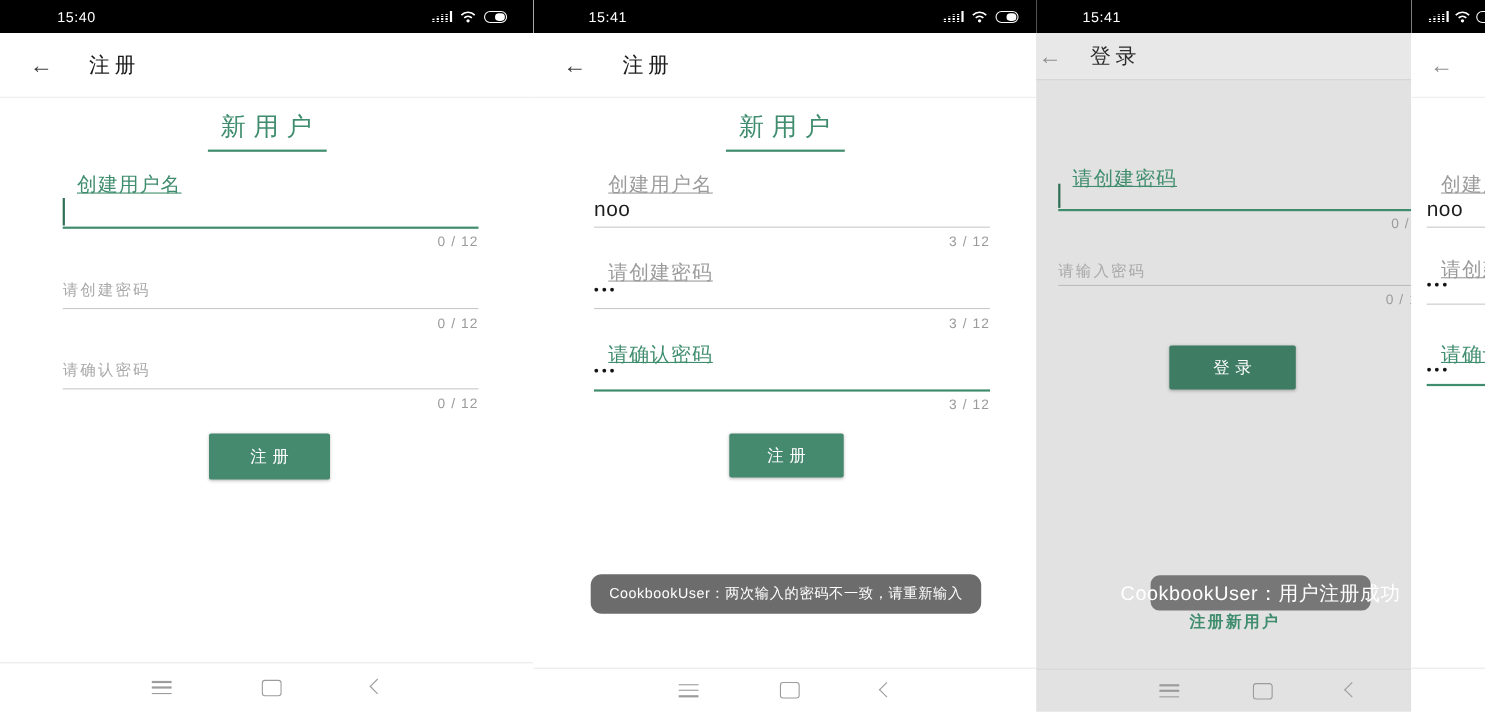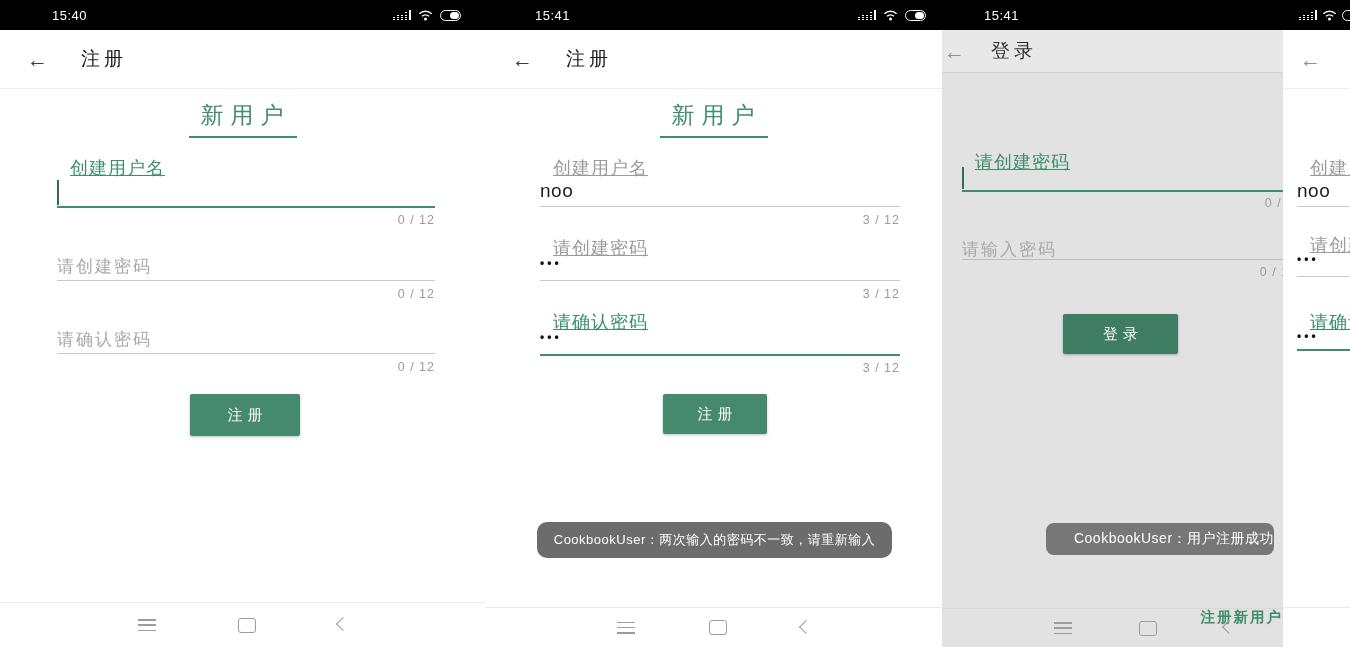--- a/index.html
+++ b/index.html
@@ -36,7 +36,7 @@
   .field,.field-c{position:absolute;height:72px;}
   .f-label{position:absolute;left:13px;top:0;font-size:18px;letter-spacing:1px;color:#9b9b9b;white-space:nowrap;text-decoration:underline;}
   .f-label.focus{color:var(--accent,#3f8d6e);}
-  .f-hint{position:absolute;left:0;top:25px;font-size:17px;color:#a9a9a9;letter-spacing:2px;white-space:nowrap;}
+  .f-hint{position:absolute;left:0;top:25px;font-size:14px;color:#a9a9a9;letter-spacing:2px;white-space:nowrap;}
   .f-value{position:absolute;left:0;top:24px;font-size:19px;color:#1d1d1d;letter-spacing:.5px;white-space:nowrap;font-weight:500;}
   .f-dots{position:absolute;left:0;top:20px;font-size:12px;font-weight:bold;color:#141414;letter-spacing:3px;white-space:nowrap;}
   .f-line{position:absolute;left:0;right:0;height:1px;background:#c9c9c9;}

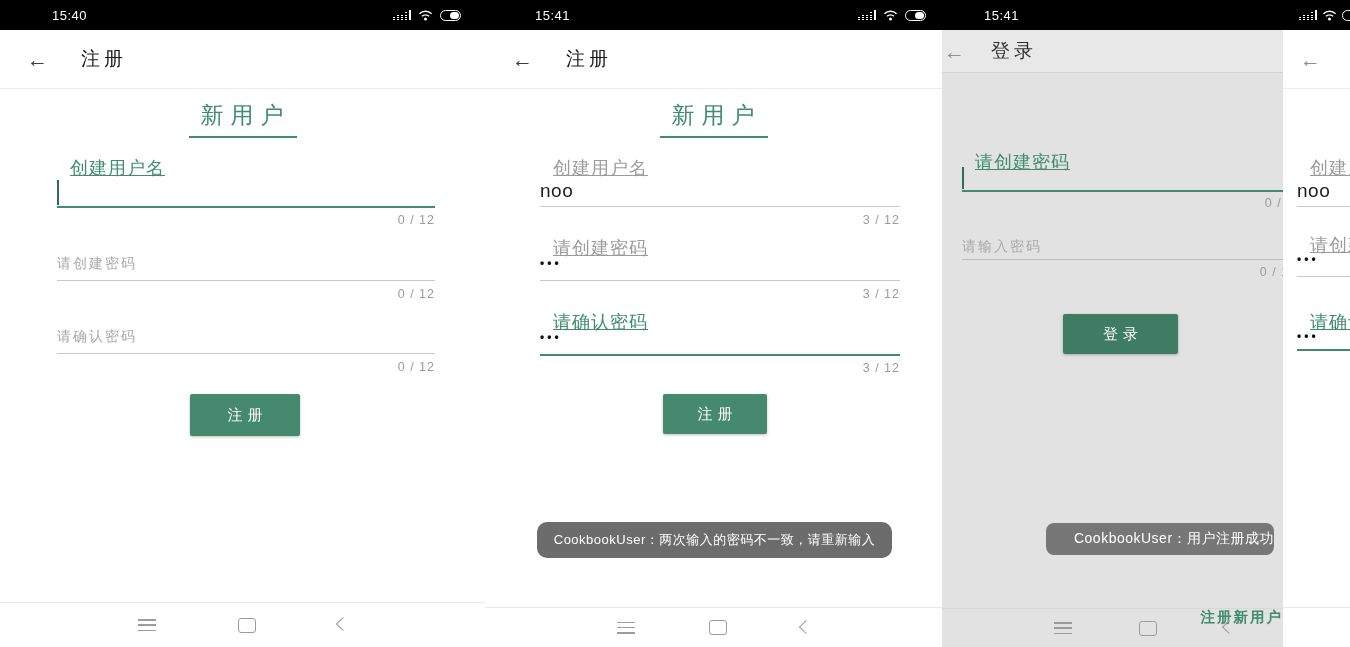--- a/index.html
+++ b/index.html
@@ -70,7 +70,7 @@
   .p3 .abar{height:42px;background:#e8e8e8;border-bottom:1px solid #d2d2d2;}
   .p3 .nav{top:608px;border-top:1px solid #d8d8d8;justify-content:flex-start;padding-left:112px;gap:67px;}
   .p3 .btn{background:var(--accent-dim,#3e7d64);font-size:14;}
-  .p3 .toast{background:#777;font-size:14px;border-radius:8px;padding-left:28px;}
+  .p3 .toast{background:#777;font-size:18px;border-radius:8px;}
 </style>
 </head>
 <body>

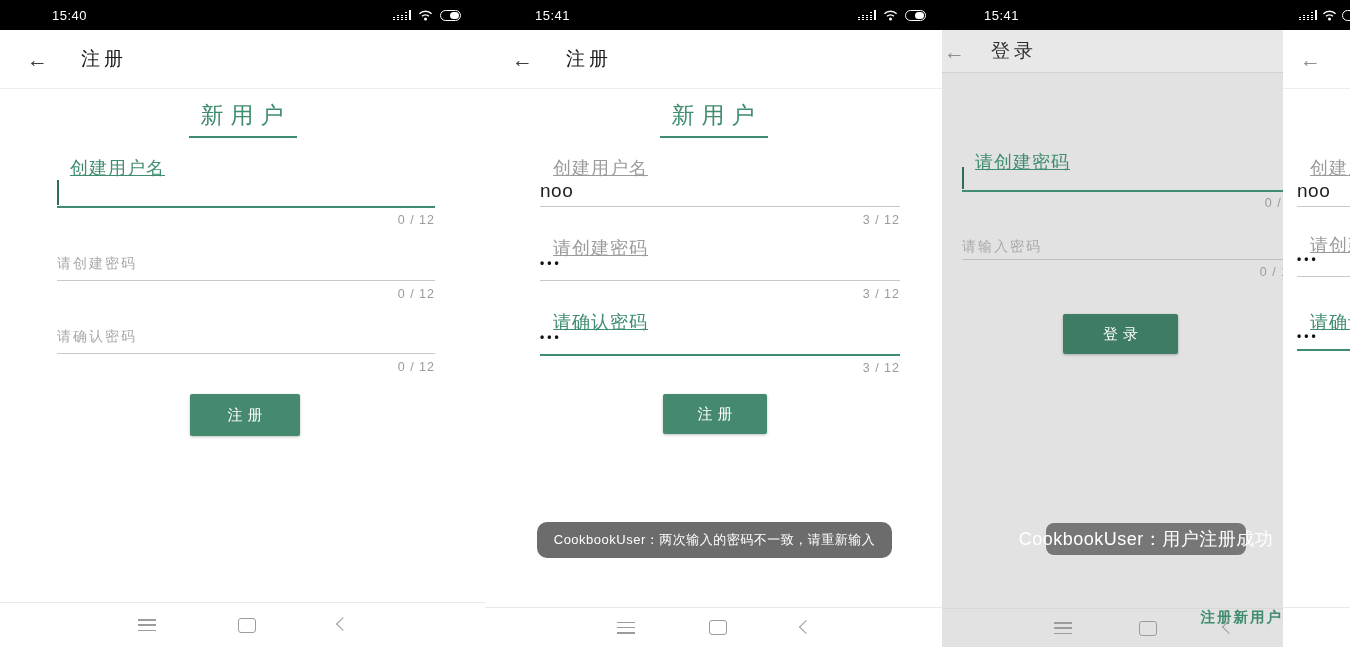--- a/index.html
+++ b/index.html
@@ -226,7 +226,7 @@
 
   <div class="toast" style="left:104px;top:523px;width:200px;height:32px;">CookbookUser：用户注册成功</div>
 
-  <div class="link" style="left:20px;right:0;top:608px;text-align:right;">注册新用户</div>
+  <div class="link" style="left:20px;right:0;top:556px;">注册新用户</div>
 
   <div class="nav">
     <span class="nav-ham">

